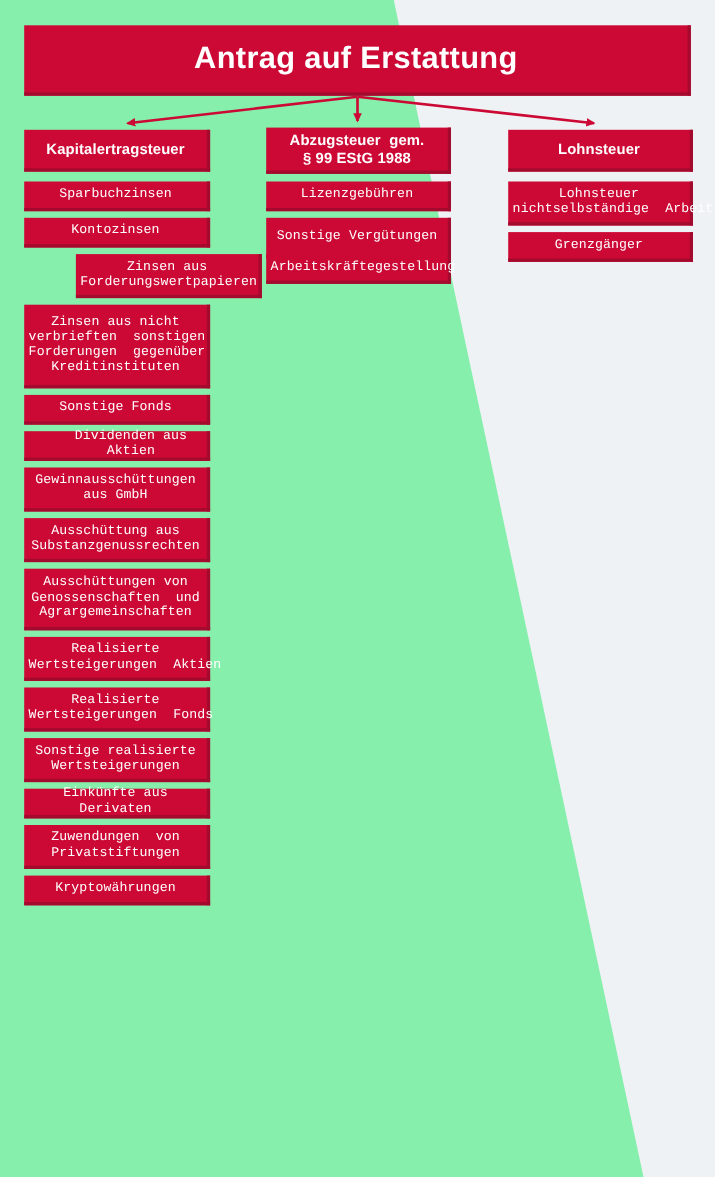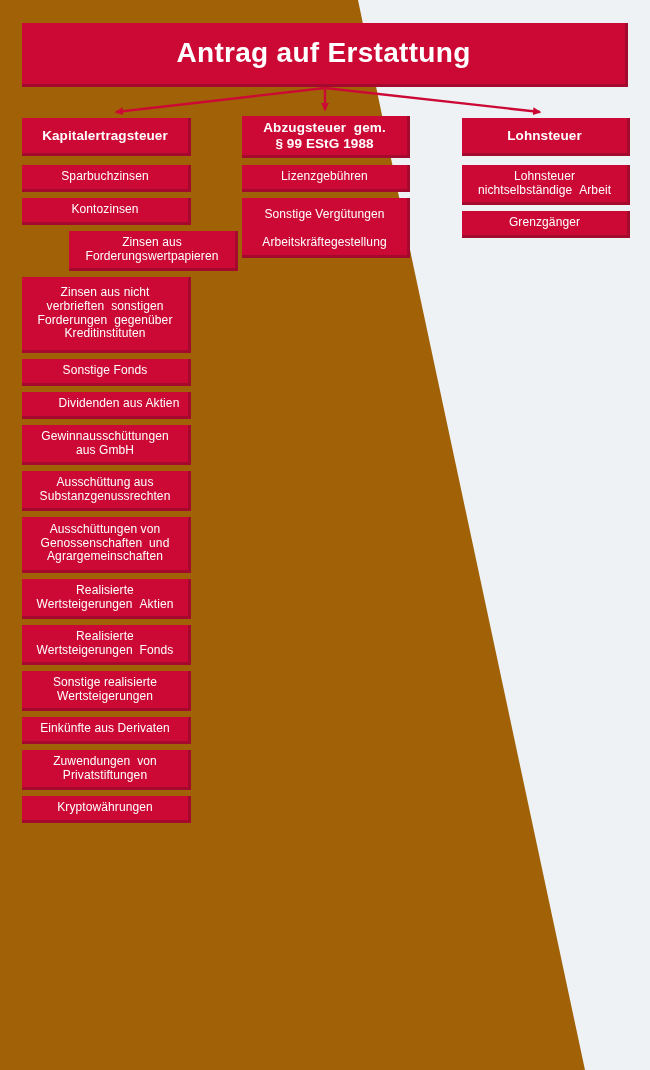--- a/index.html
+++ b/index.html
@@ -11,7 +11,7 @@
     overflow:hidden;
     position:relative;
   }
-  #stage{position:absolute;left:0;top:0;width:650px;height:1070px;overflow:hidden;background:#a16207;}
+  #stage{position:absolute;left:0;top:0;width:650px;height:1070px;overflow:hidden;background:#86efac;}
 
   
   .bg-layer{position:absolute;left:0;top:0;width:650px;height:1070px;z-index:0;pointer-events:none;}

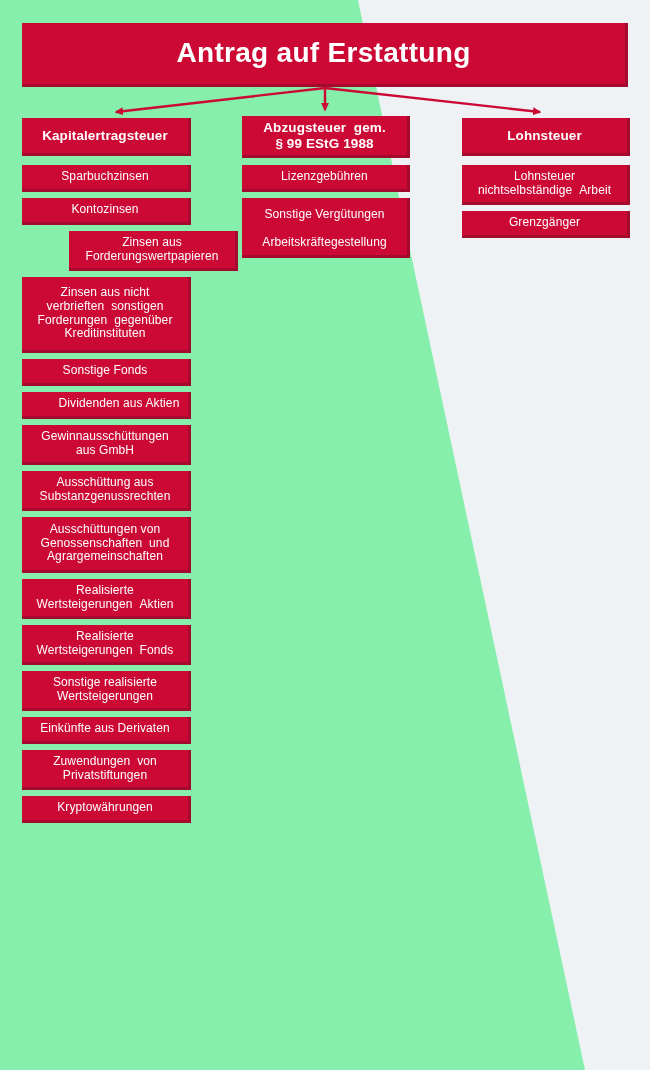--- a/index.html
+++ b/index.html
@@ -48,6 +48,7 @@
   .leaf{
     font-size:12px;
     font-weight:normal;
+    font-family:Liberation Mono, monospace;
   }
 
   

